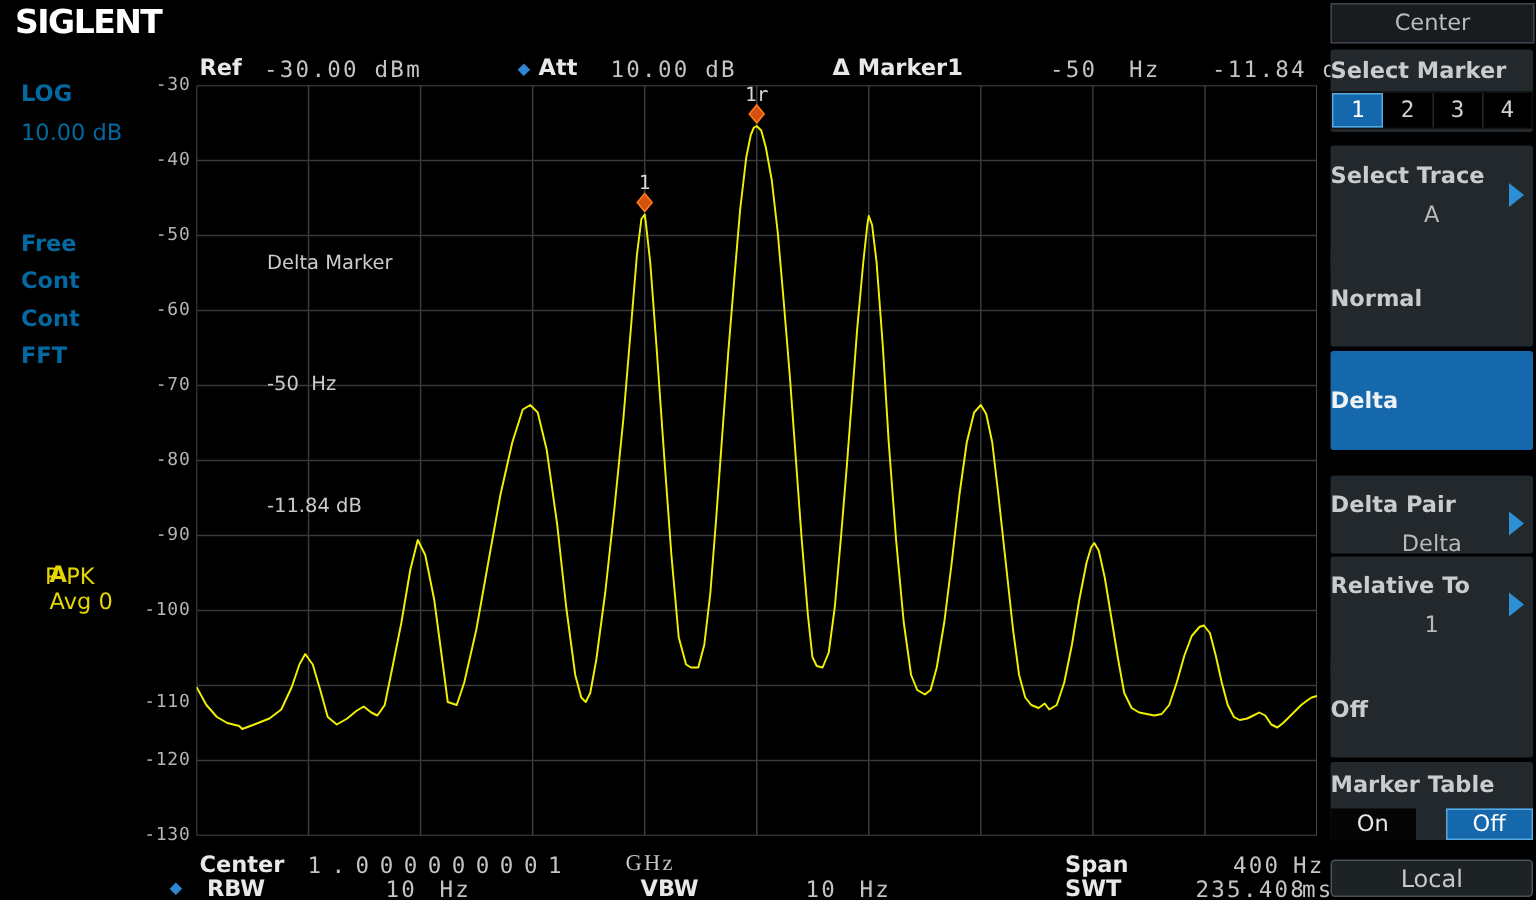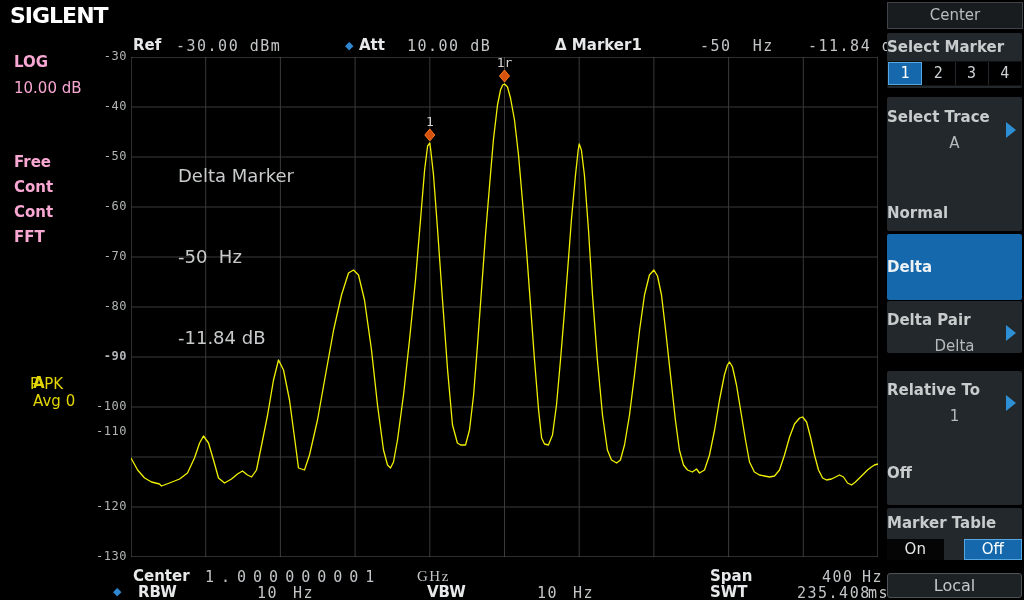--- a/index.html
+++ b/index.html
@@ -8,7 +8,7 @@
   .t{position:absolute;white-space:pre;}
   .lbl{font-family:"DejaVu Sans",sans-serif;font-weight:bold;font-size:15px;color:#e6e8e9;}
   .val{font-family:"DejaVu Sans Mono",monospace;font-size:15px;color:#c2c5c7;letter-spacing:1.5px;}
-  .sb{font-family:"DejaVu Sans",sans-serif;font-weight:bold;font-size:15px;color:#f9a8d4;}
+  .sb{font-family:"DejaVu Sans",sans-serif;font-weight:bold;font-size:15px;color:#0369a1;}
   .yellow{color:#e3d602;}
   .logo{left:10px;top:3px;font-size:22px;font-weight:bold;color:#fff;letter-spacing:-1px;
         font-family:"DejaVu Sans",sans-serif;}

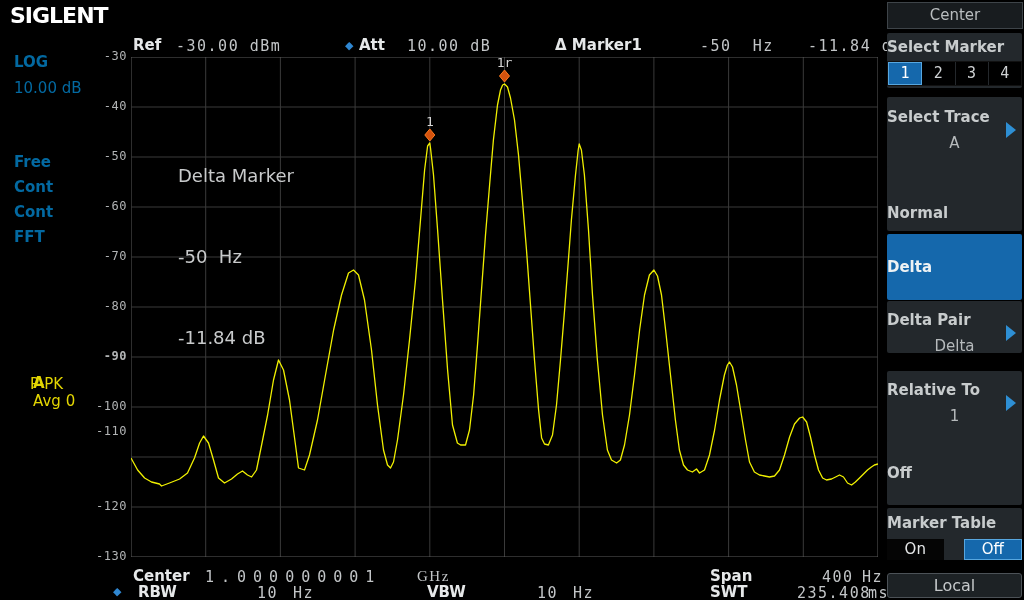--- a/index.html
+++ b/index.html
@@ -15,7 +15,7 @@
   .datetime{left:0;top:7px;width:1024px;text-align:center;font-size:15px;color:#d2d4d5;
             font-family:"DejaVu Sans Mono",monospace;}
   .diamond{color:#2f87d2;font-size:11px;font-family:"DejaVu Sans",sans-serif;}
-  .annot{left:178px;top:108px;font-size:18px;line-height:27px;color:#c9cbcc;
+  .annot{left:178px;top:108px;font-size:13px;line-height:27px;color:#c9cbcc;
          font-family:"DejaVu Sans",sans-serif;}
   .ylab{position:absolute;width:127px;text-align:right;font-size:12px;color:#b2b4b5;
         font-family:"DejaVu Sans Mono",monospace;letter-spacing:0.5px;}

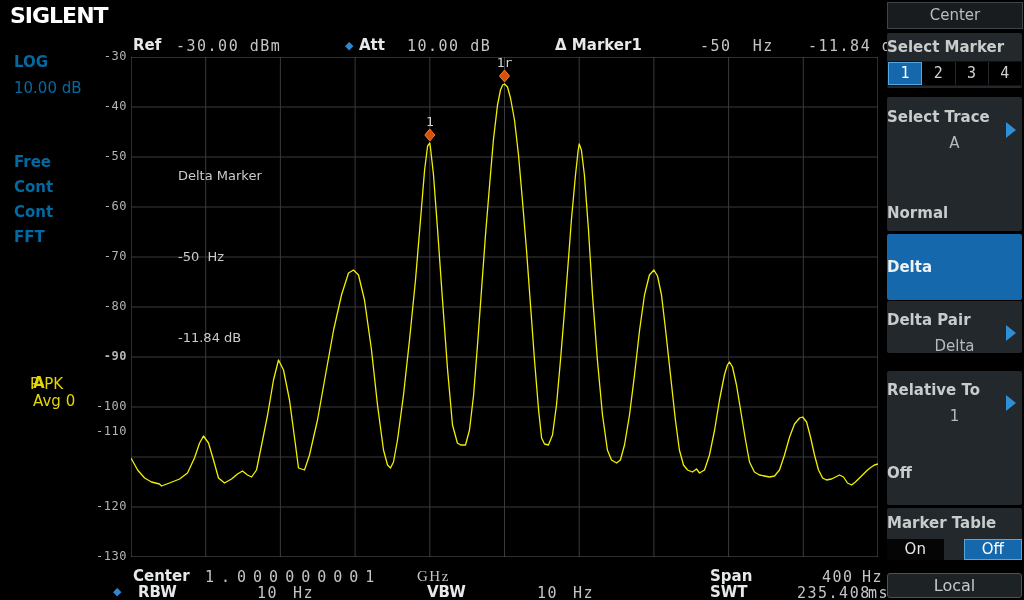--- a/index.html
+++ b/index.html
@@ -158,7 +158,7 @@
   </div>
 
   <div class="mbox" style="top:166px;height:65px;">
-    <div class="mlabel" style="top:24px;margin-top:14px;">Normal</div>
+    <div class="mlabel" style="top:24px;">Normal</div>
   </div>
 
   <div class="mbox blue" style="top:234px;height:66px;">

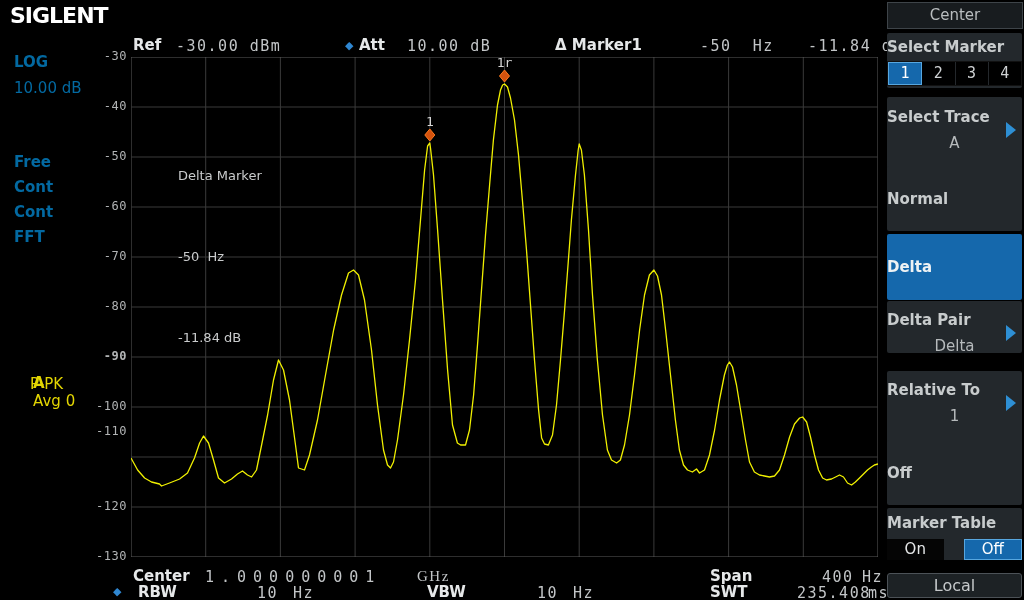--- a/index.html
+++ b/index.html
@@ -165,7 +165,7 @@
     <div class="mlabel white" style="top:24px;">Delta</div>
   </div>
 
-  <div class="mbox" style="top:301px;height:52px;">
+  <div class="mbox" style="top:317px;height:52px;">
     <div class="mlabel" style="top:10px;">Delta Pair</div>
     <div class="mval" style="top:36px;">Delta</div>
     <div class="arrow" style="top:24px;"></div>

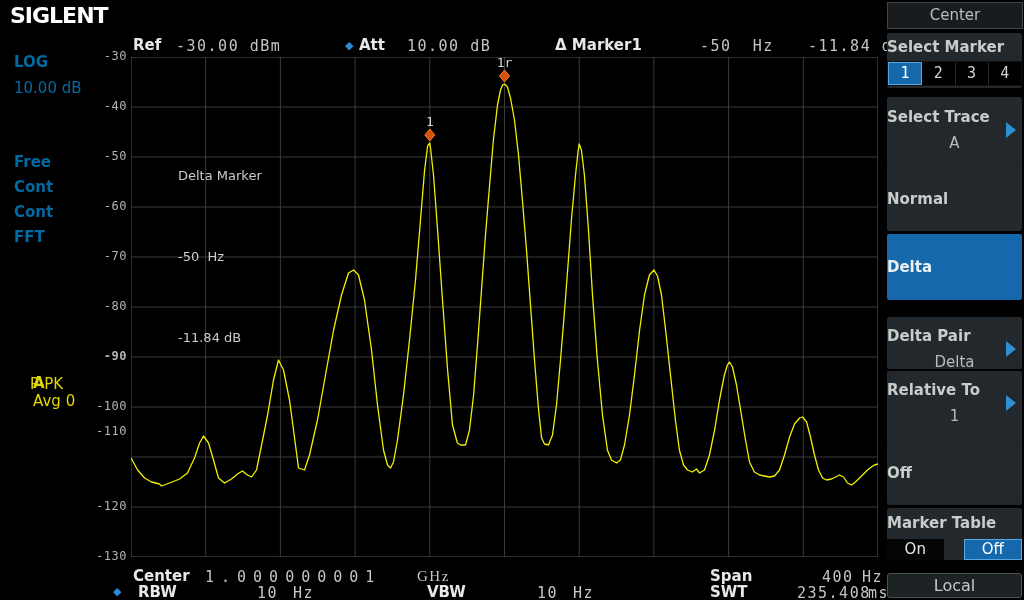--- a/index.html
+++ b/index.html
@@ -80,7 +80,7 @@
       <div class="ylab" style="top: 199px; left: 0px;">-60</div>
       <div class="ylab" style="top: 249px; left: 0px;">-70</div>
       <div class="ylab" style="top: 299px; left: 0px;">-80</div>
-      <div class="ylab" style="top: 349px; left: 0px; font-weight: bold;">-90</div>
+      <div class="ylab" style="top: 349px; left: 0px;">-90</div>
       <div class="ylab" style="top: 399px; left: 0px;">-100</div>
       <div class="ylab" style="top: 424px; left: 0px;">-110</div>
       <div class="ylab" style="top: 499px; left: 0px;">-120</div>

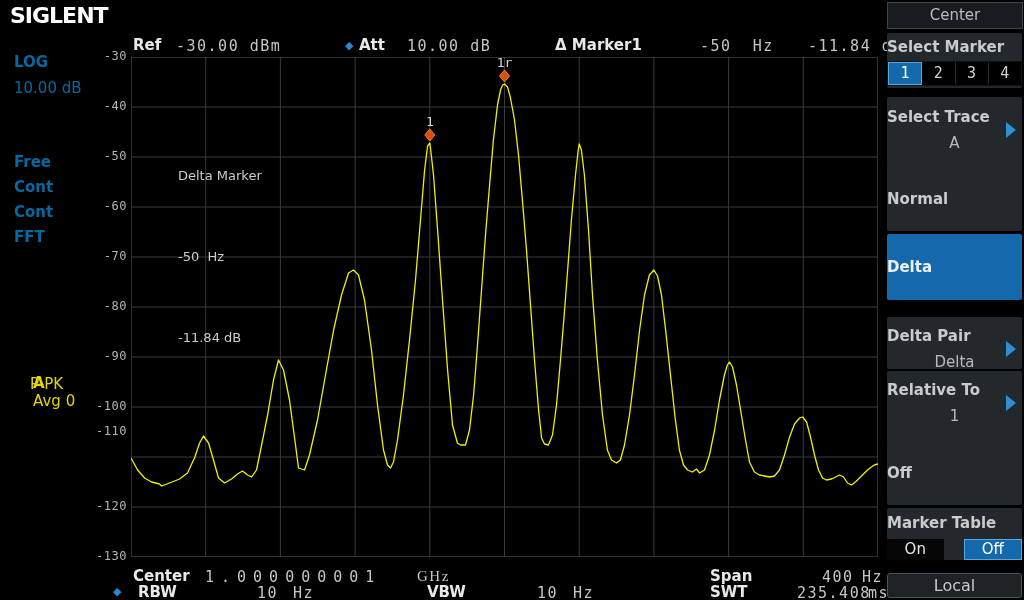--- a/index.html
+++ b/index.html
@@ -82,7 +82,7 @@
       <div class="ylab" style="top: 299px; left: 0px;">-80</div>
       <div class="ylab" style="top: 349px; left: 0px;">-90</div>
       <div class="ylab" style="top: 399px; left: 0px;">-100</div>
-      <div class="ylab" style="top: 424px; left: 0px;">-110</div>
+      <div class="ylab" style="top: 460px; left: 0px;">-110</div>
       <div class="ylab" style="top: 499px; left: 0px;">-120</div>
       <div class="ylab" style="top: 549px; left: 0px;">-130</div>
     </div>

